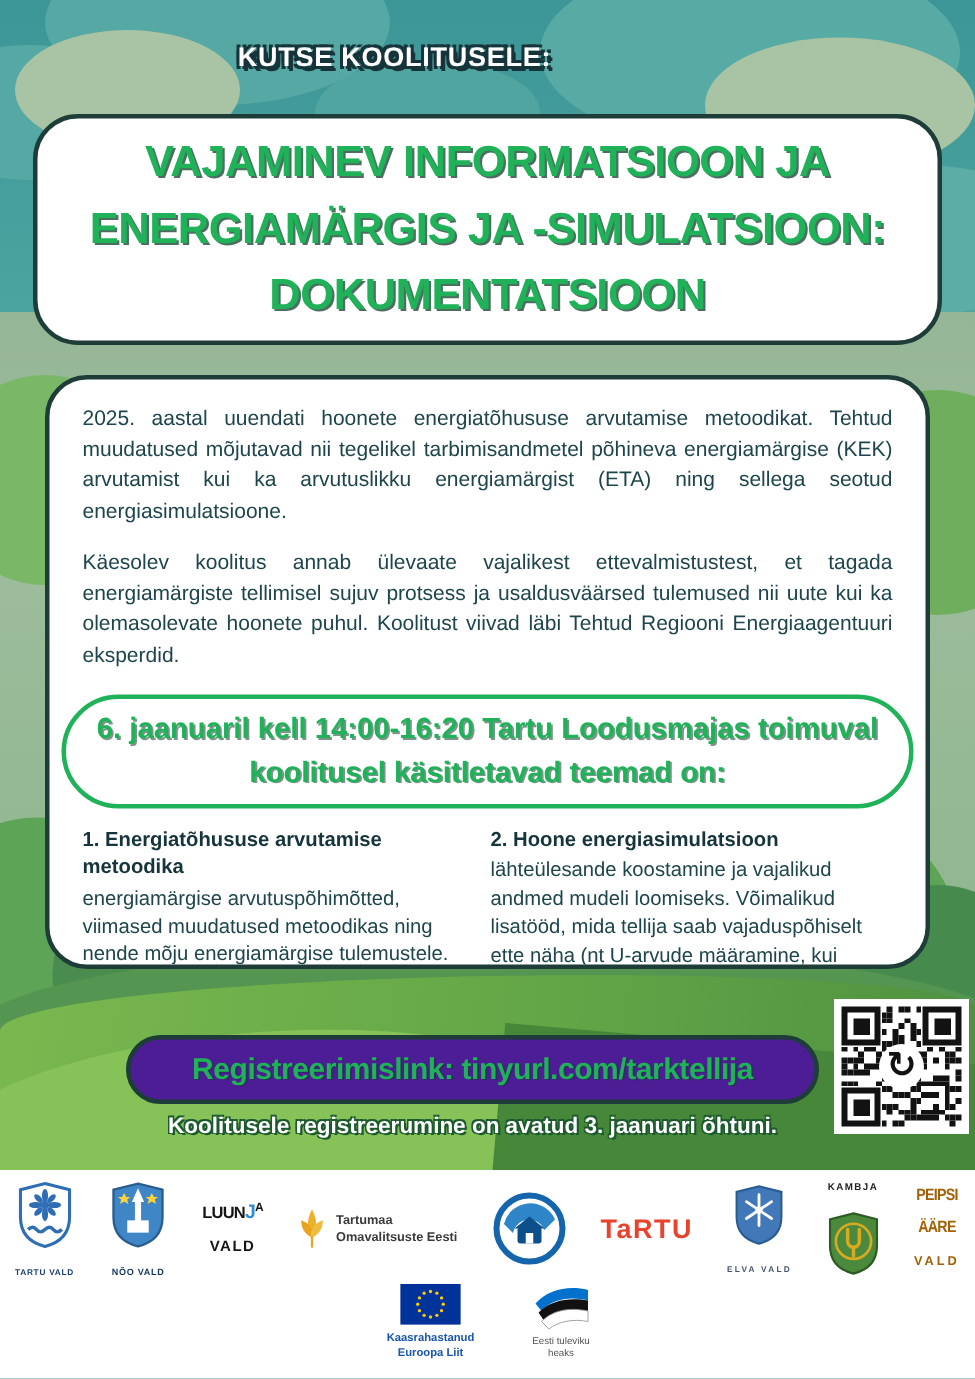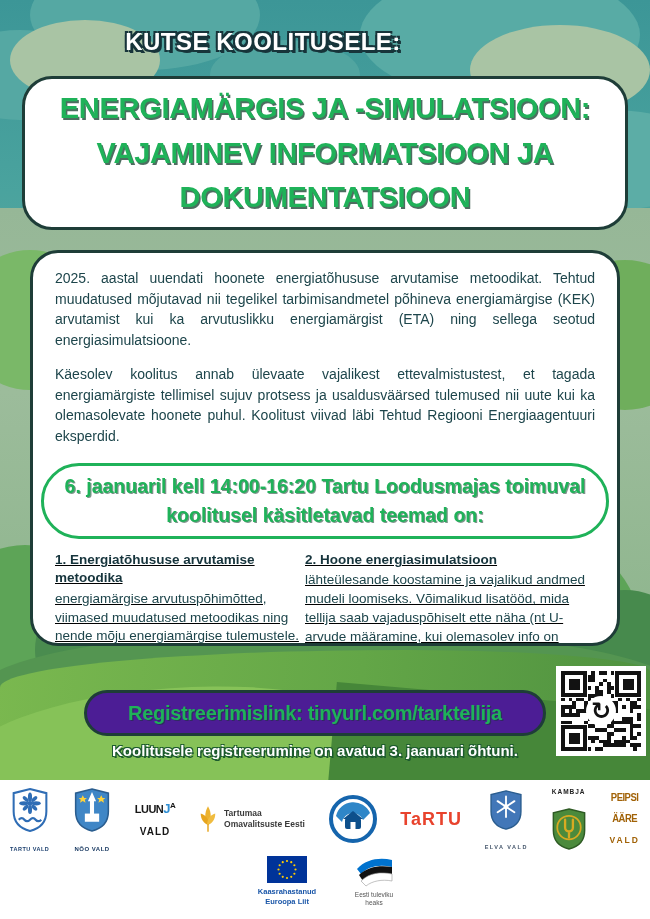--- a/index.html
+++ b/index.html
@@ -33,7 +33,7 @@
   .hill-dark{left:330px;top:700px;width:420px;height:140px;background:#468739;transform:rotate(5deg);}
   
   .badge{position:absolute;left:0;top:28px;width:526px;text-align:center;z-index:3;
-    color:#fff;font-size:24px;font-weight:800;letter-spacing:.5px;
+    color:#fff;font-size:18px;font-weight:800;letter-spacing:.5px;
     text-shadow:-2px -2px 0 #17343a,2px -2px 0 #17343a,-2px 2px 0 #17343a,2px 2px 0 #17343a,3px 3px 0 #17343a;}
   
   .title-card{position:absolute;left:22px;top:76px;width:606px;height:154px;z-index:3;

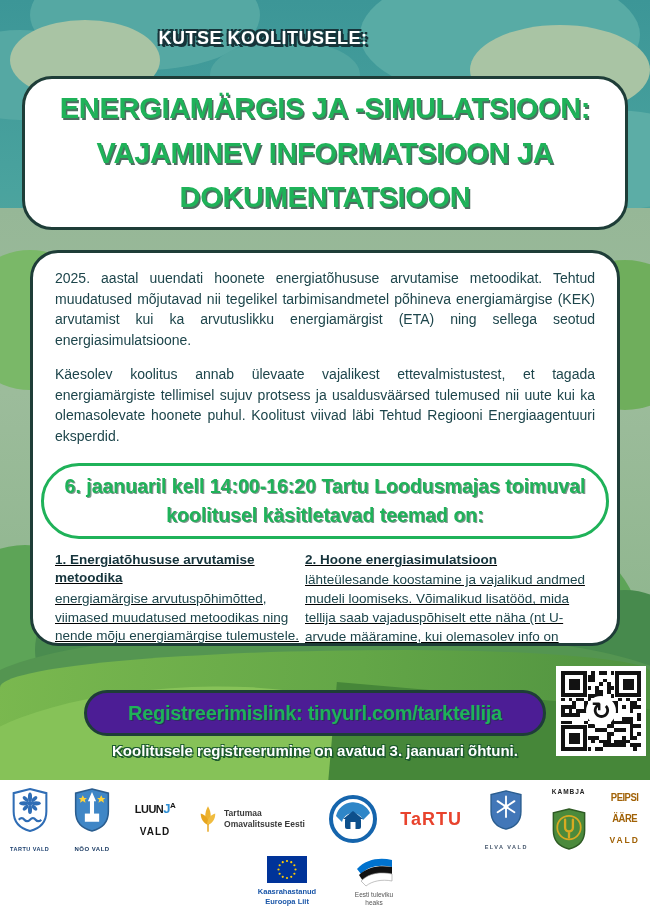--- a/index.html
+++ b/index.html
@@ -135,8 +135,8 @@
   <div class="badge">KUTSE KOOLITUSELE:</div>
 
   <section class="title-card">
+    <div class="t-line">VAJAMINEV INFORMATSIOON JA</div>
     <div class="t-line">ENERGIAMÄRGIS JA -SIMULATSIOON:</div>
-    <div class="t-line">VAJAMINEV INFORMATSIOON JA</div>
     <div class="t-line">DOKUMENTATSIOON</div>
   </section>
 

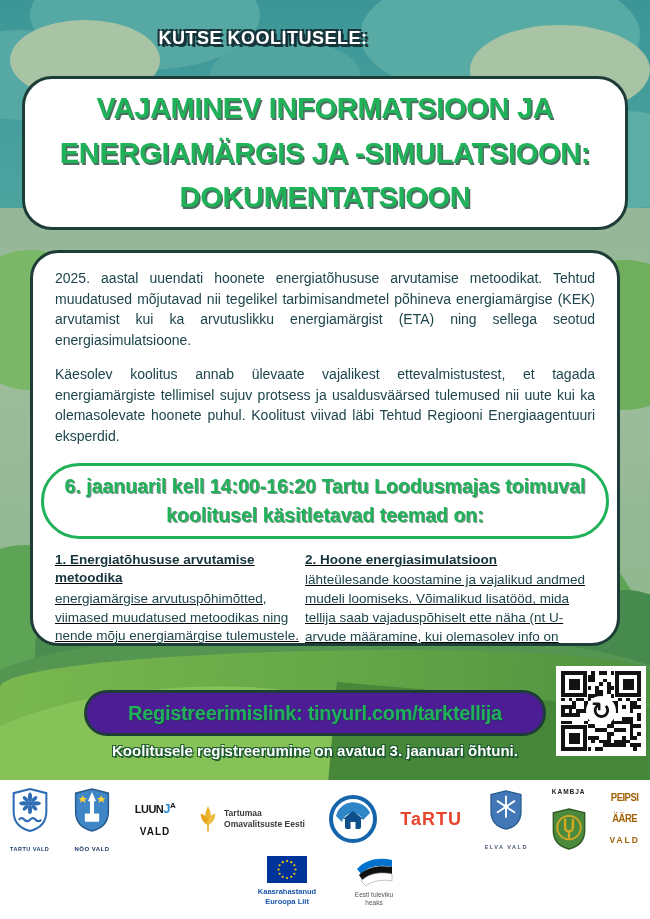--- a/index.html
+++ b/index.html
@@ -50,7 +50,7 @@
     padding:6px 8px;text-align:center;background:#fff;}
   .session-pill span{font-size:19.5px;font-weight:800;color:#1fb259;line-height:1.5;
     text-shadow:1.2px 1.2px 0 rgba(18,60,43,.55);display:block;}
-  .topics{display:grid;grid-template-columns:250px 1fr;text-decoration:underline;}
+  .topics{display:grid;grid-template-columns:250px 1fr;column-gap:22px;}
   .topic-heading{font-size:13.5px;font-weight:800;color:#16343c;line-height:1.35;margin-bottom:2px;}
   .topic-body{font-size:13.5px;color:#1d454b;line-height:1.4;font-weight:500;}
   

